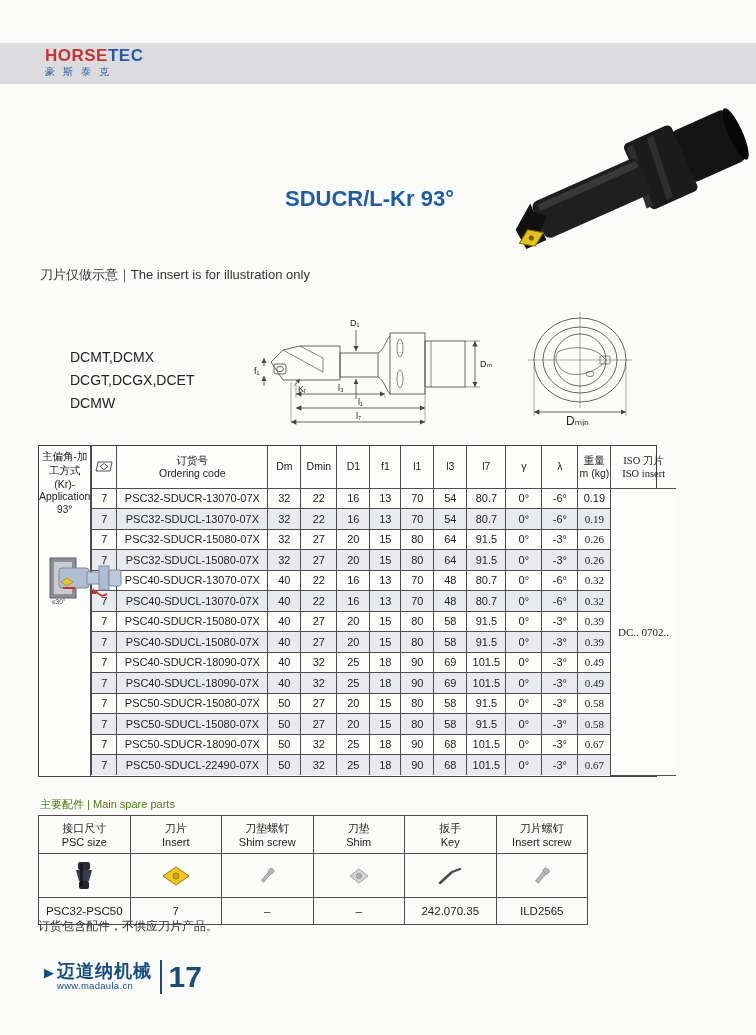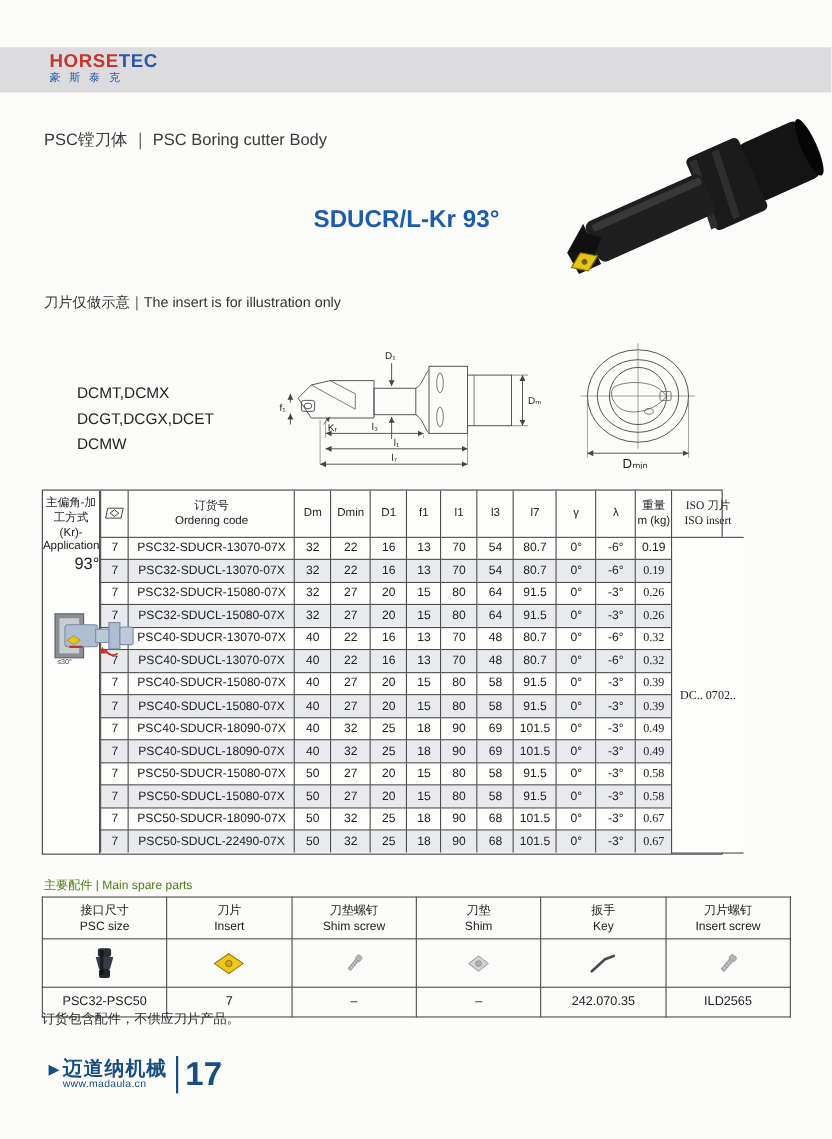--- a/index.html
+++ b/index.html
@@ -75,7 +75,6 @@
     <div class="logo-cn">豪斯泰克</div>
   </div>
 
-  <div class="page-title">PSC镗刀体 ｜ PSC Boring cutter Body</div>
 
   <svg class="photo" width="252" height="162" viewBox="0 0 252 162">
     <g transform="rotate(-24 126 84)">

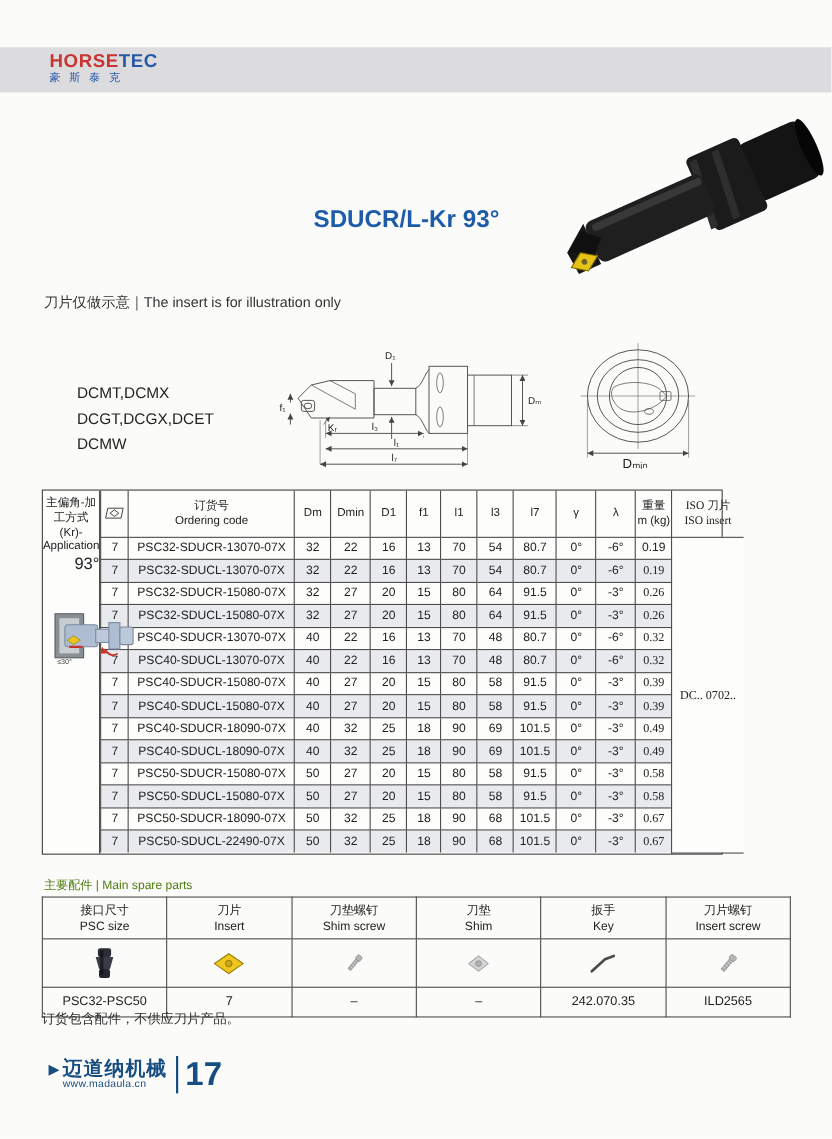--- a/index.html
+++ b/index.html
@@ -32,7 +32,7 @@
   .app-col { width:96px; border-right:1px solid #4d4d4d; text-align:center; position:relative; }
   .app-h1 { font-size:10.5px; color:#222; margin-top:4px; }
   .app-h2 { font-size:10.5px; color:#222; }
-  .app-angle { font-size:15px; color:#222; margin-top:2px;text-align:right; }
+  .app-angle { font-size:10px; color:#222; margin-top:2px; }
   .app-graphic { position:absolute; left:10px; top:108px; }
   table.mt { border-collapse:collapse; table-layout:fixed; width:584px; }
   table.mt th, table.mt td { border:1px solid #4d4d4d; font-weight:normal; text-align:center; color:#222; }

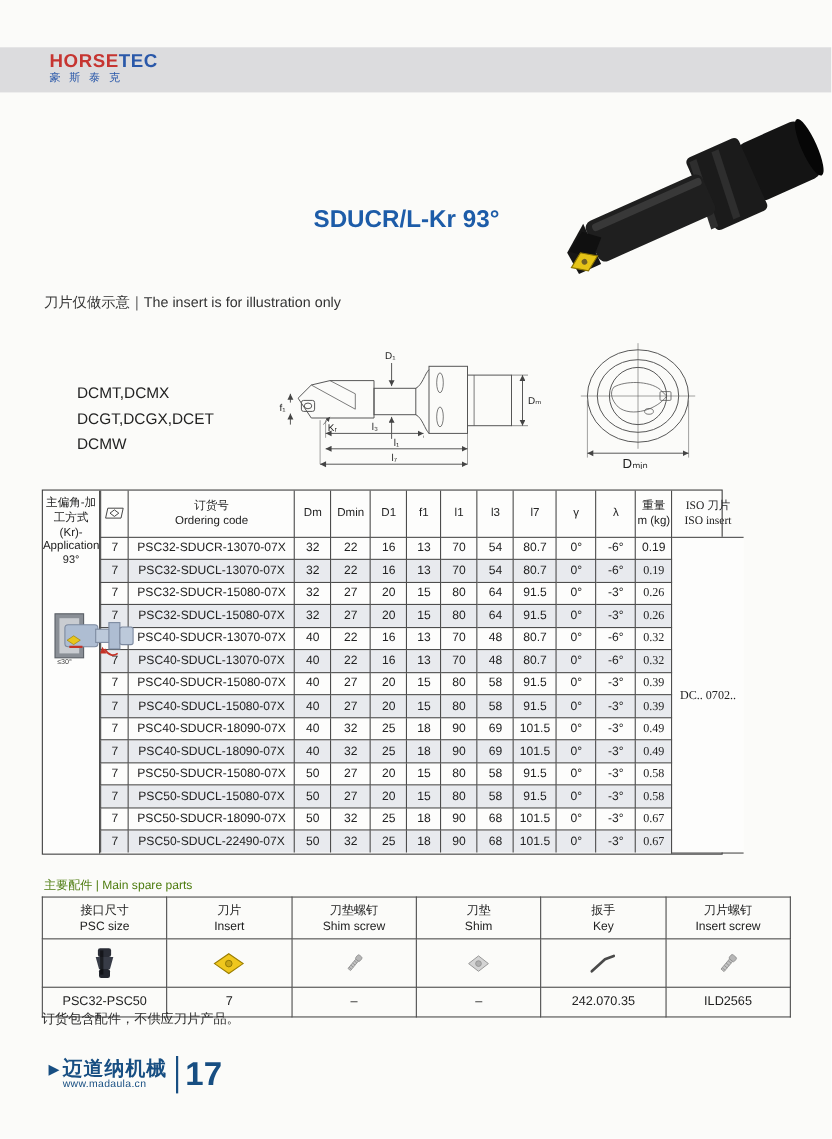--- a/index.html
+++ b/index.html
@@ -47,7 +47,7 @@
 
   
   .spare-title { position:absolute; left:40px; top:797px; font-size:11px; color:#4d7c0f; }
-  .spare-table { position:absolute; left:38px; top:815px; width:681px; border-collapse:collapse; table-layout:fixed; }
+  .spare-table { position:absolute; left:38px; top:815px; width:550px; border-collapse:collapse; table-layout:fixed; }
   .spare-table th, .spare-table td { border:1px solid #4d4d4d; font-weight:normal; text-align:center; color:#222; }
   .spare-table th { font-size:11px; height:38px; line-height:14px; }
   .spare-table td.iconrow { height:44px; }

